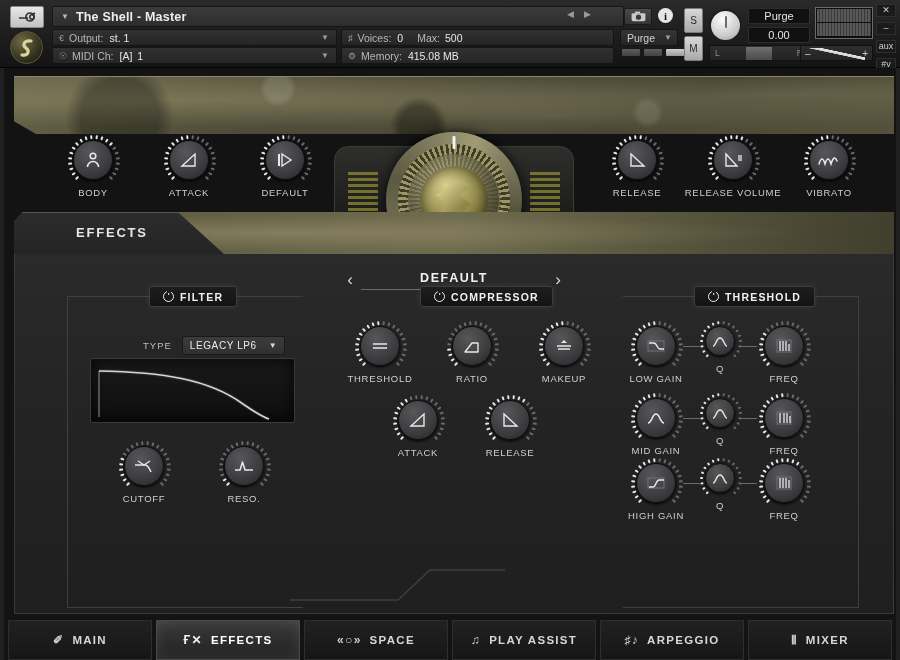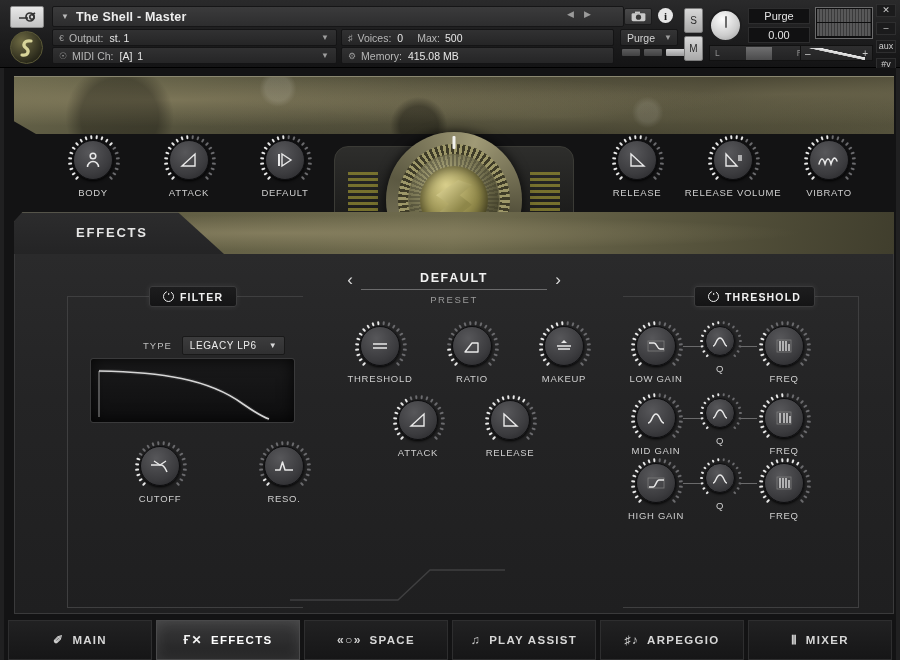--- a/index.html
+++ b/index.html
@@ -731,6 +731,10 @@
         </div>
       </div>
 
+      <div class="fxbtn" style="left:405px; top:32px;">
+        <span class="pwr"></span>
+        <span>COMPRESSOR</span>
+      </div>
 
       <div style="position:absolute; left:338px; top:72px; display:flex; gap:38px;">
         <div class="knobwrap">

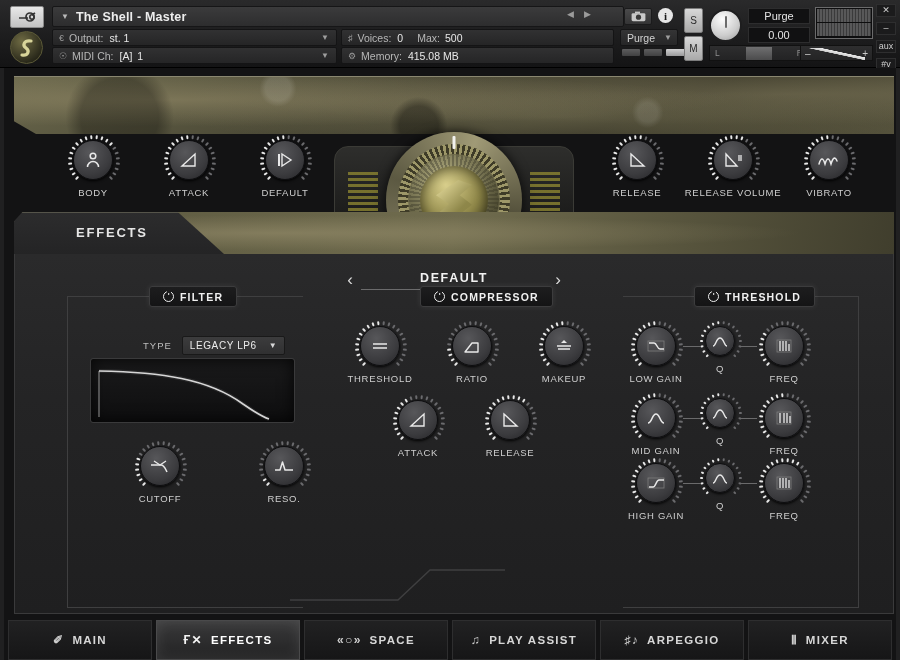--- a/index.html
+++ b/index.html
@@ -659,7 +659,7 @@
         </svg>
       </div>
 
-      <div style="position:absolute; left:118px; top:192px; display:flex; gap:70px;align-items:center;">
+      <div style="position:absolute; left:102px; top:192px; display:flex; gap:46px;align-items:center;">
         <div class="knobwrap">
           <div class="kn">
             <div class="ticks" style="width: 52px; height: 52px; left: -6px; top: -6px;">

